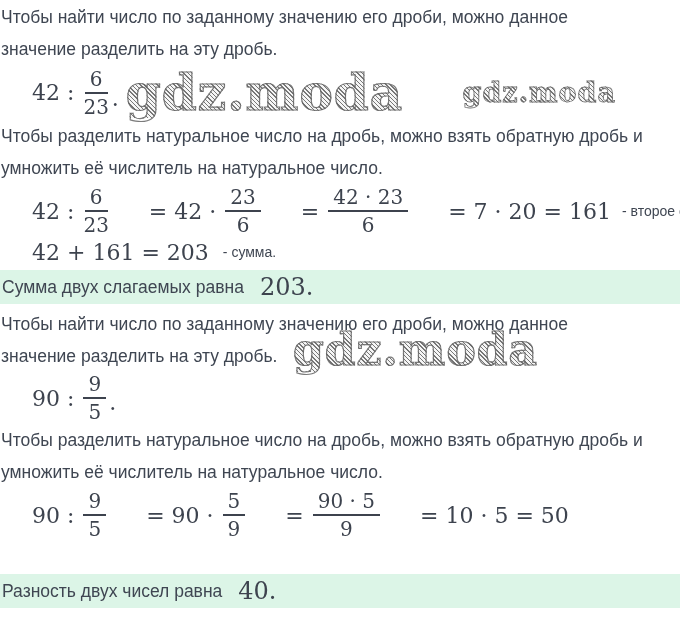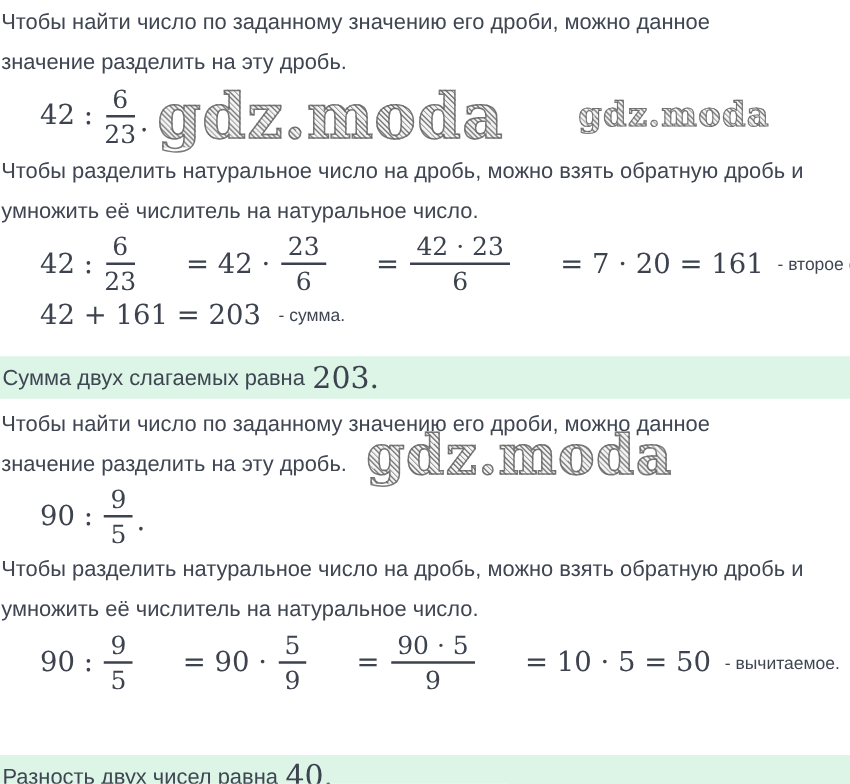--- a/index.html
+++ b/index.html
@@ -59,12 +59,12 @@
 
   
   .answer-band {
-    margin-top:19px;
+    margin-top:4px;
     height:34px;
     background:var(--highlight_bg,#dcf5e7);
     display:flex;
     align-items:center;
-    column-gap:6px;
+    column-gap:16px;
     padding-left:2px;
     font-size:17.5px;
     color:var(--text,#3f4652);

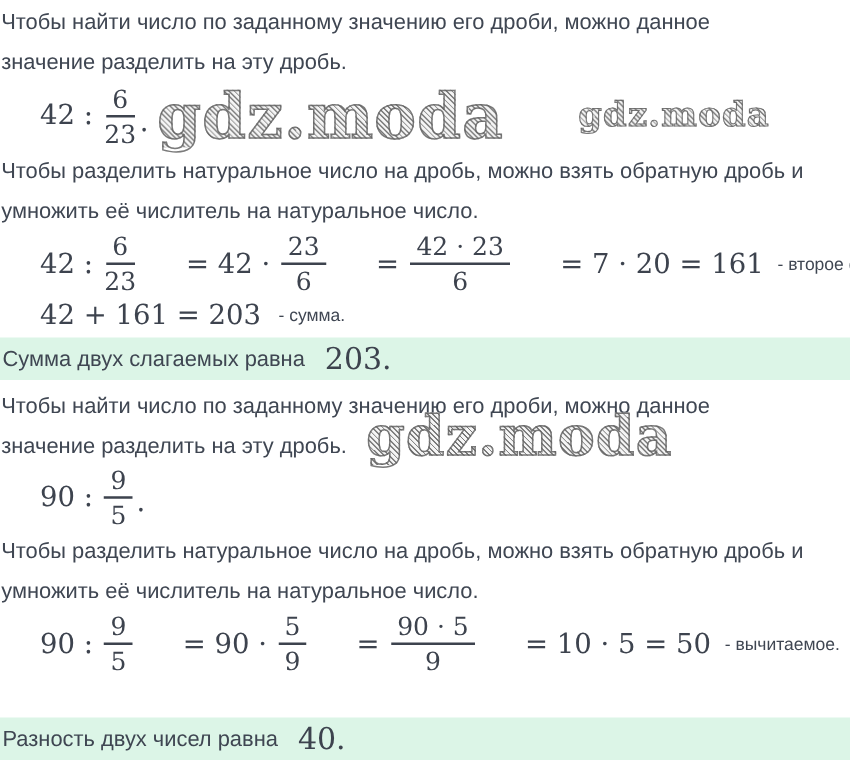--- a/index.html
+++ b/index.html
@@ -183,7 +183,6 @@
       <span class="den">9</span>
     </span>
     <span class="m">= 10 · 5 = 50</span>
-    <span class="lbl">- вычитаемое.</span>
   </div>
 
   <div class="math-row row-plain">

